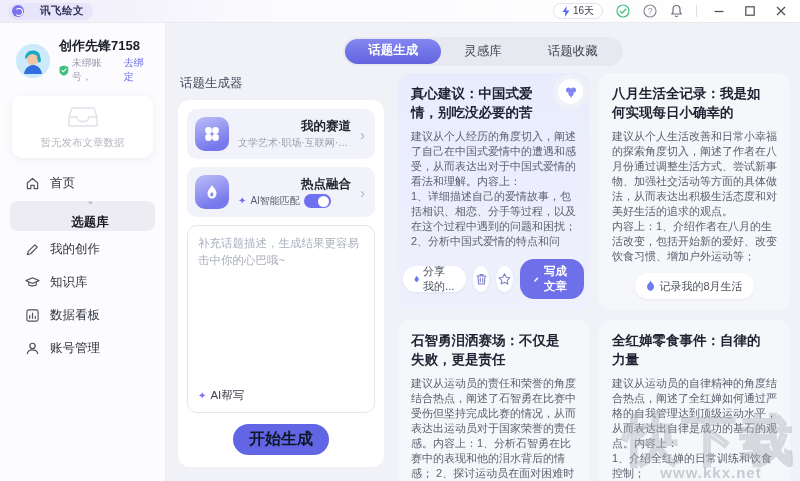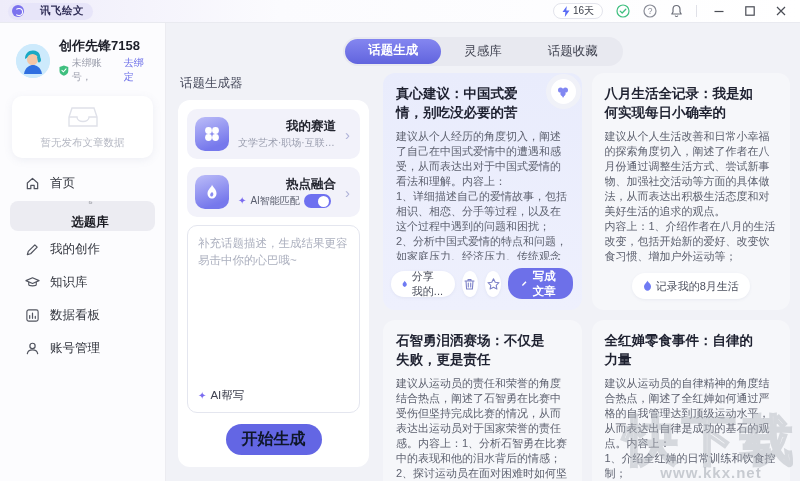--- a/index.html
+++ b/index.html
@@ -52,7 +52,7 @@
   .main-inner { position:absolute; top:50px; left:12px; right:10px; bottom:0; display:flex; gap:14px; }
 
   
-  .left-col { width:191px; flex:none; display:flex; flex-direction:column; }
+  .left-col { width:206px; flex:none; display:flex; flex-direction:column; }
   .gen-title { font-size:12.5px; color:#45485a; margin:2px 0 8px 2px; }
   .gen-card { flex:1; background:#fff; border-radius:12px; padding:9px; margin-bottom:14px;
     display:flex; flex-direction:column; }

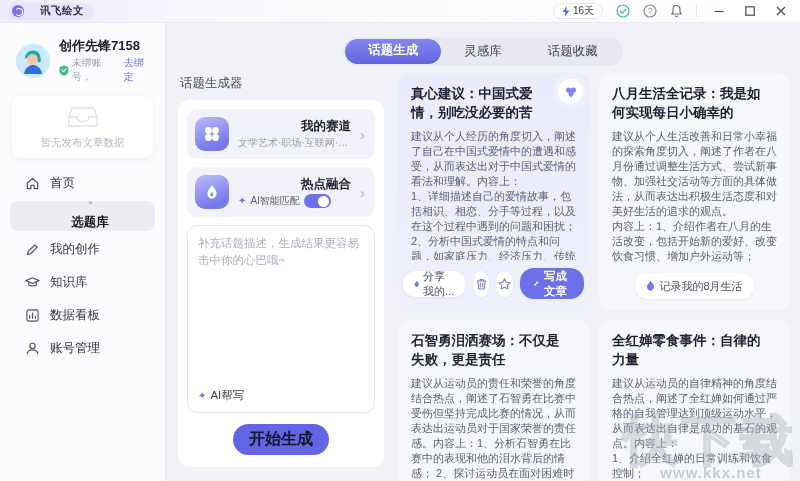--- a/index.html
+++ b/index.html
@@ -96,7 +96,7 @@
   .round-btn { width:26px; height:26px; border-radius:50%; background:#fff; display:flex;
     align-items:center; justify-content:center; cursor:pointer; box-shadow:0 1px 3px rgba(120,125,170,.10); }
   .write-btn { display:flex; align-items:center; gap:5px; background:#6d70e9; border-radius:14px;
-    height:31px; padding:0 13px; cursor:pointer; margin-left:auto; }
+    height:40px; padding:0 13px; cursor:pointer; margin-left:auto; }
   .write-label { font-size:11.5px; color:#fff; font-weight:bold; }
   .corner-btn { position:absolute; top:6px; right:6px; width:25px; height:25px; border-radius:50%;
     background:#fff; display:flex; align-items:center; justify-content:center; cursor:pointer;

